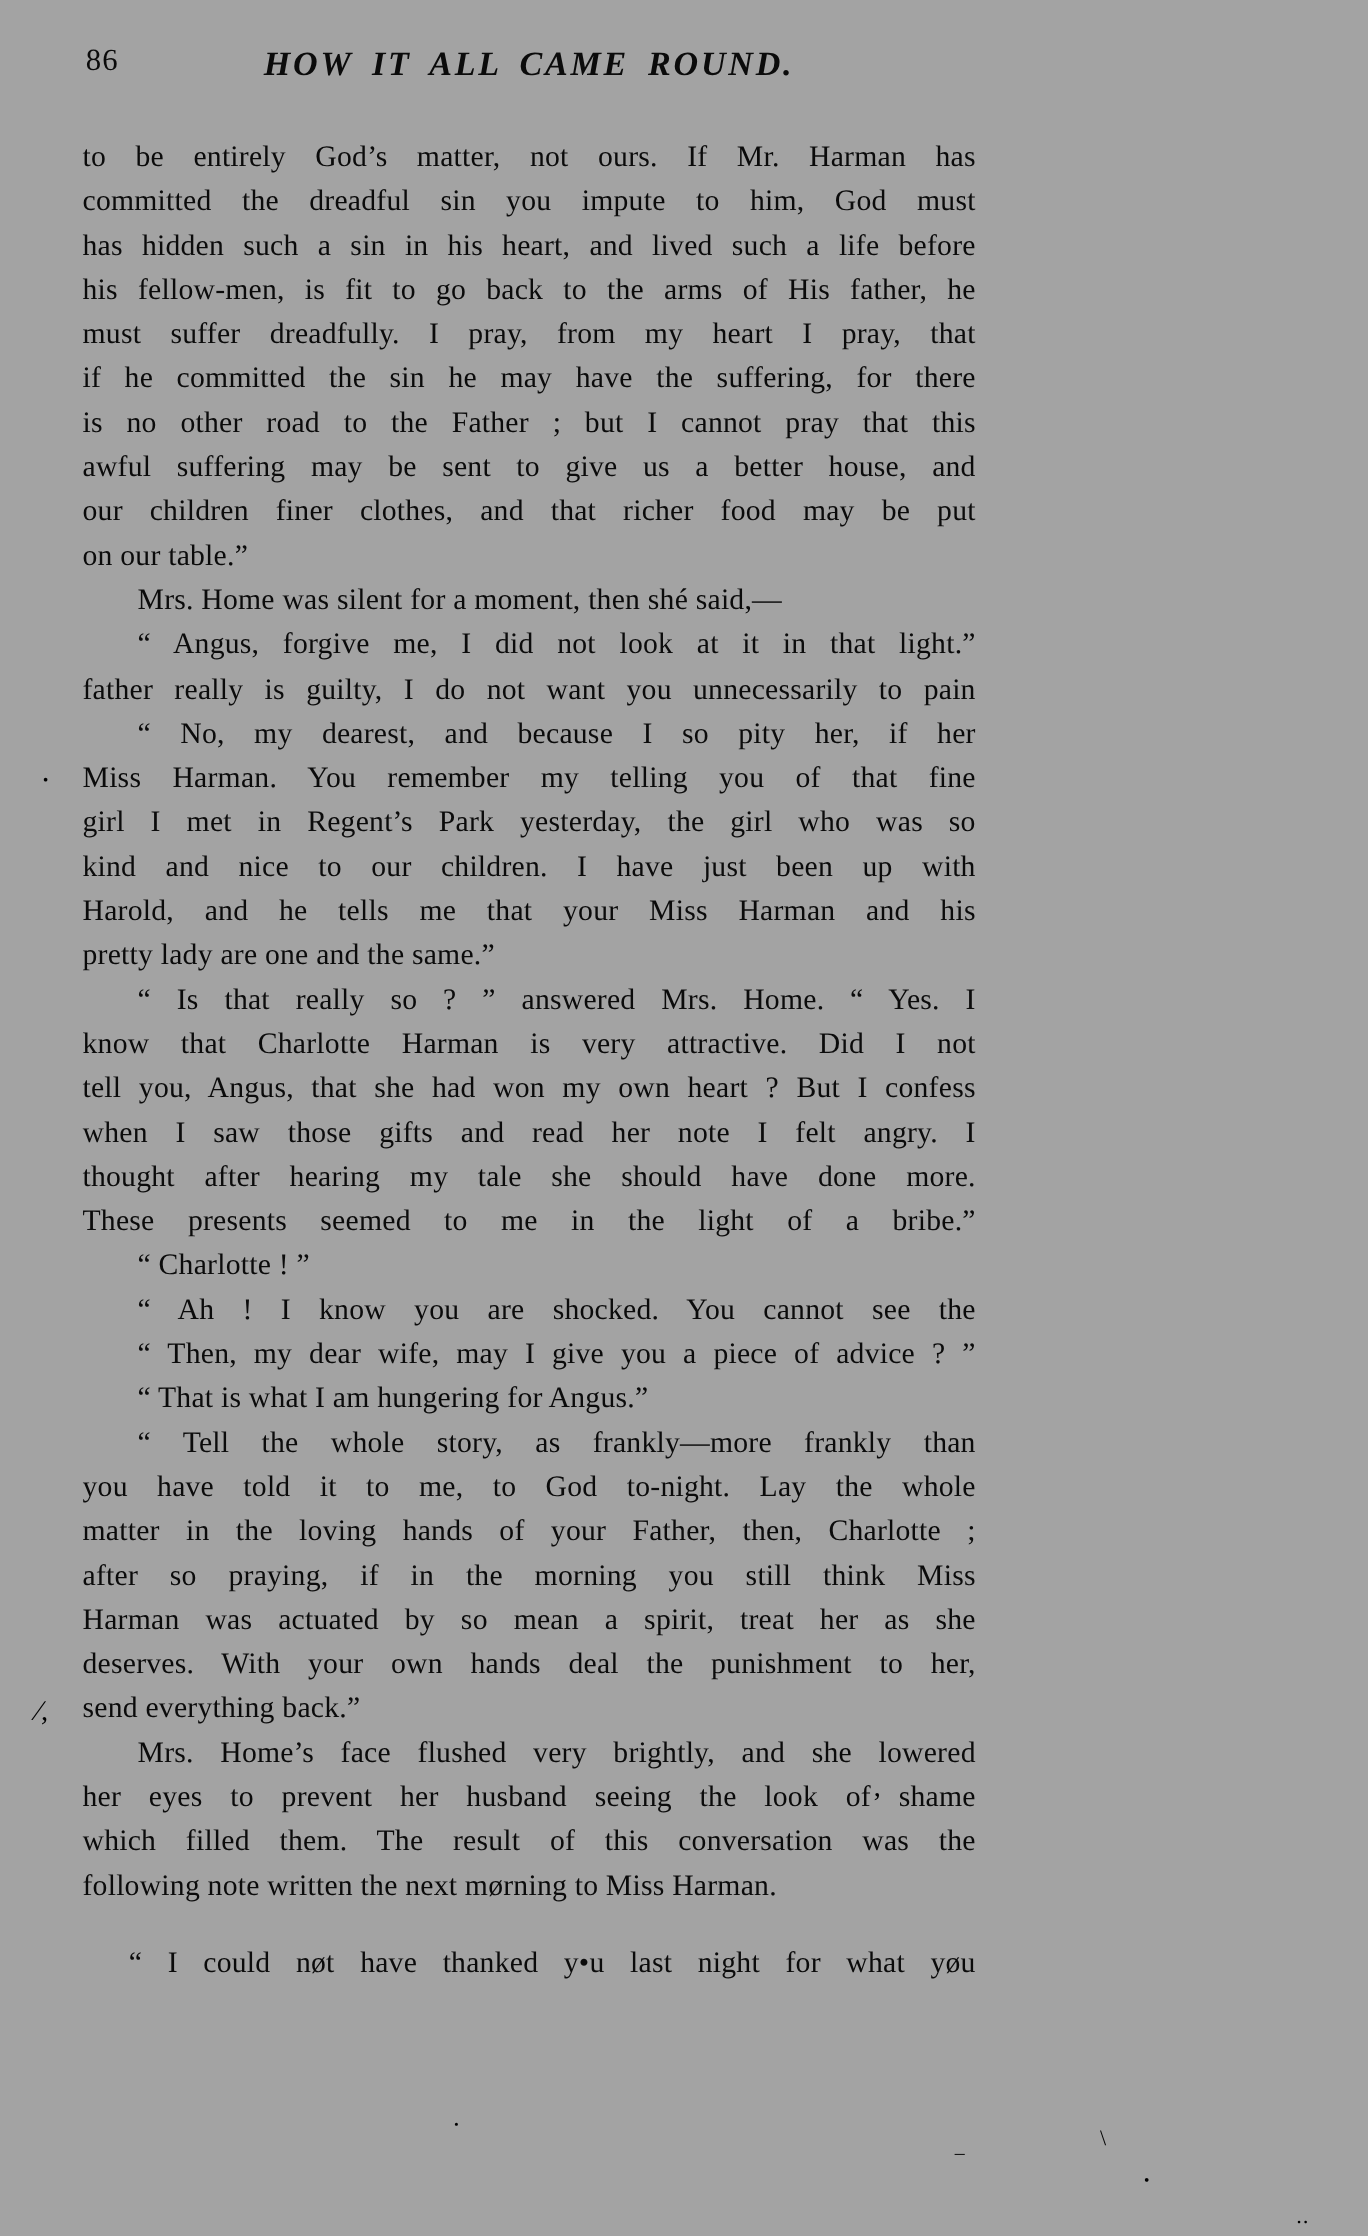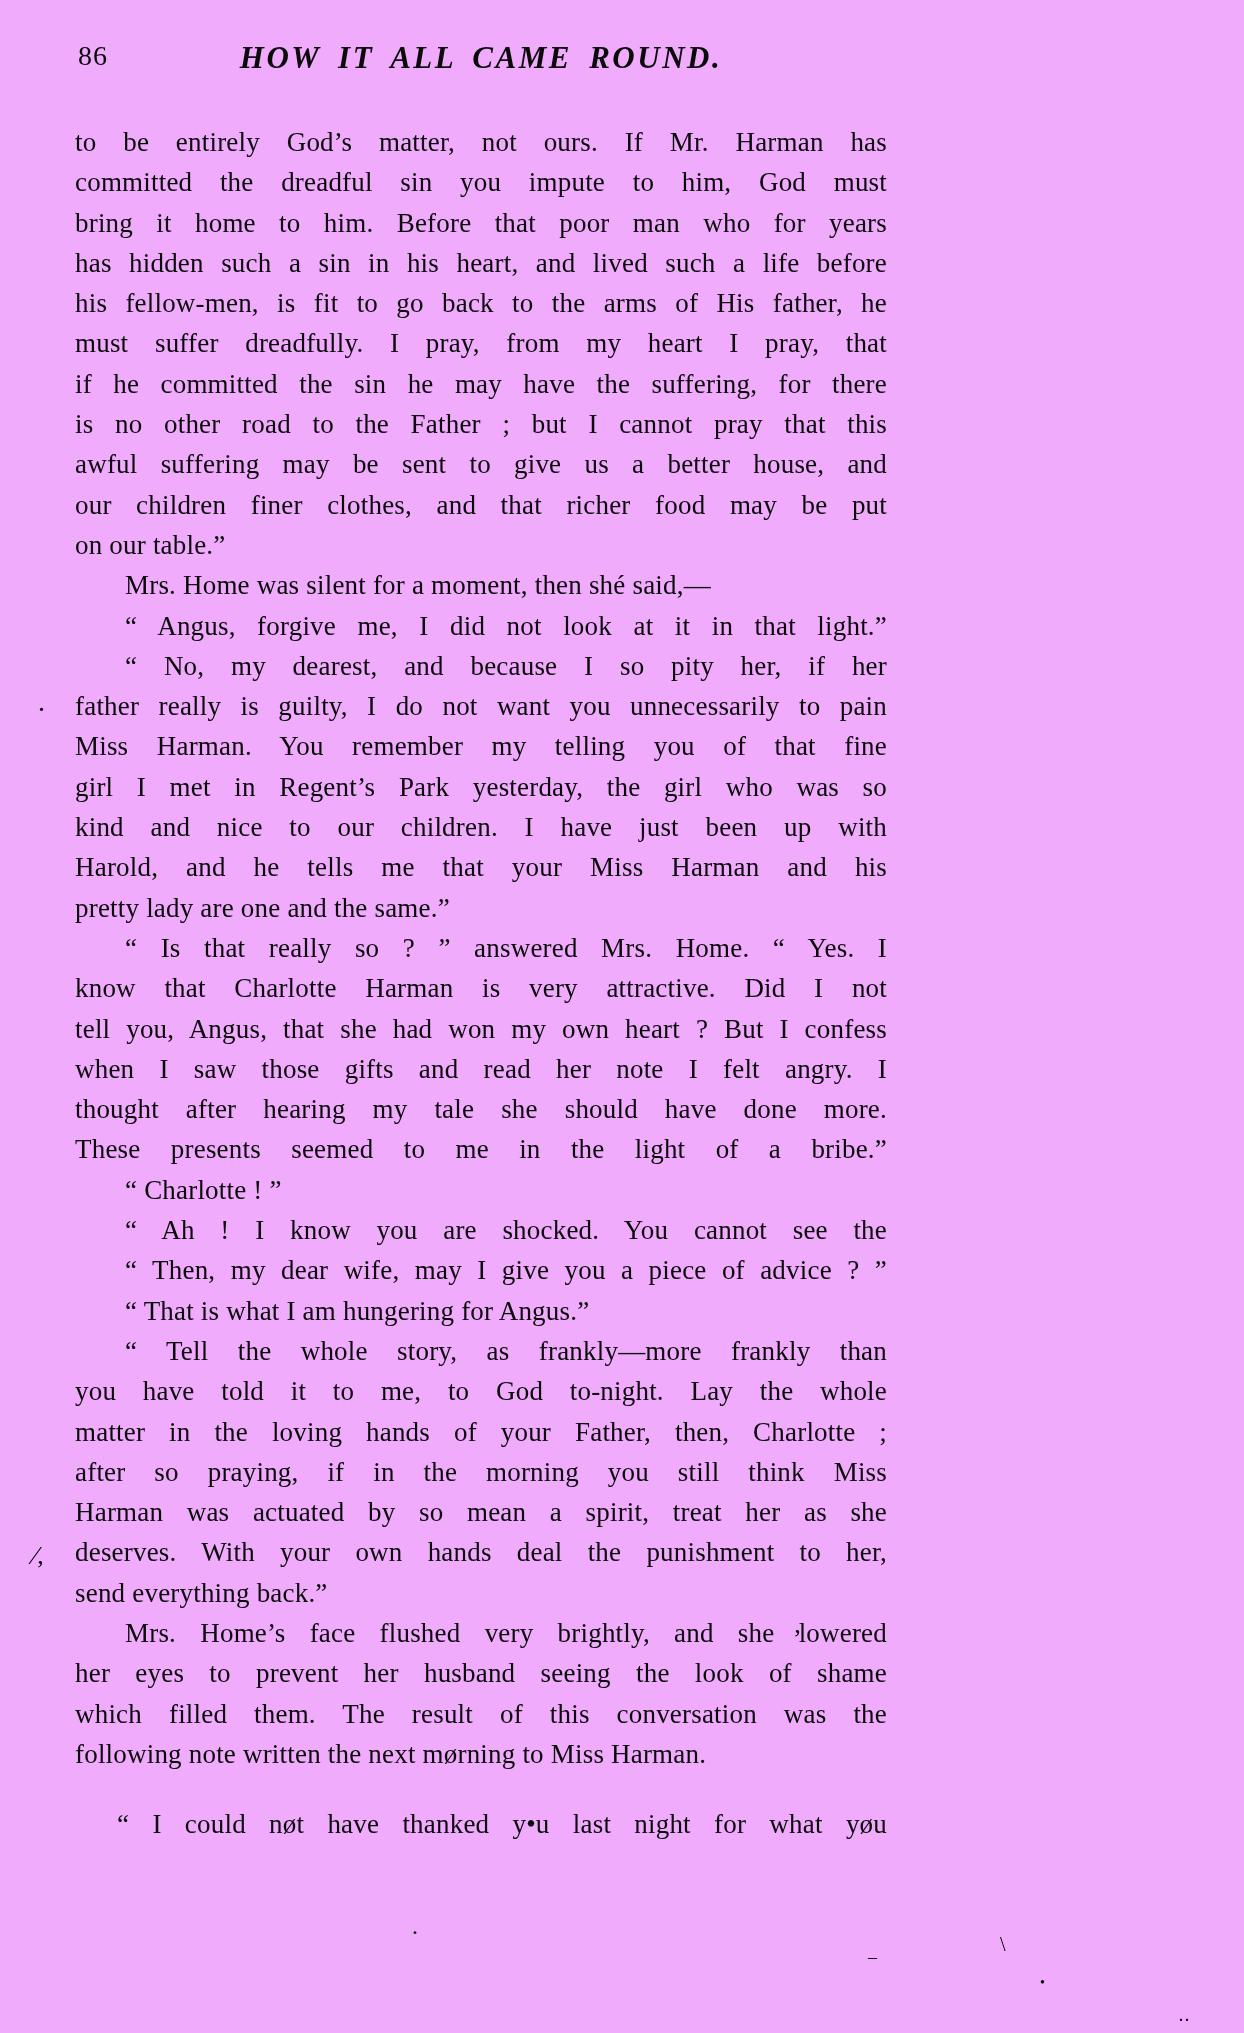--- a/index.html
+++ b/index.html
@@ -7,7 +7,7 @@
     position:relative;
     width:1244px; height:2033px;
     margin:0 auto;
-    background:#f0abfc;
+    background:#a3a3a3;
     font-family:"Liberation Serif","DejaVu Serif",serif;
     color:#0b0b0b;
     overflow:hidden;

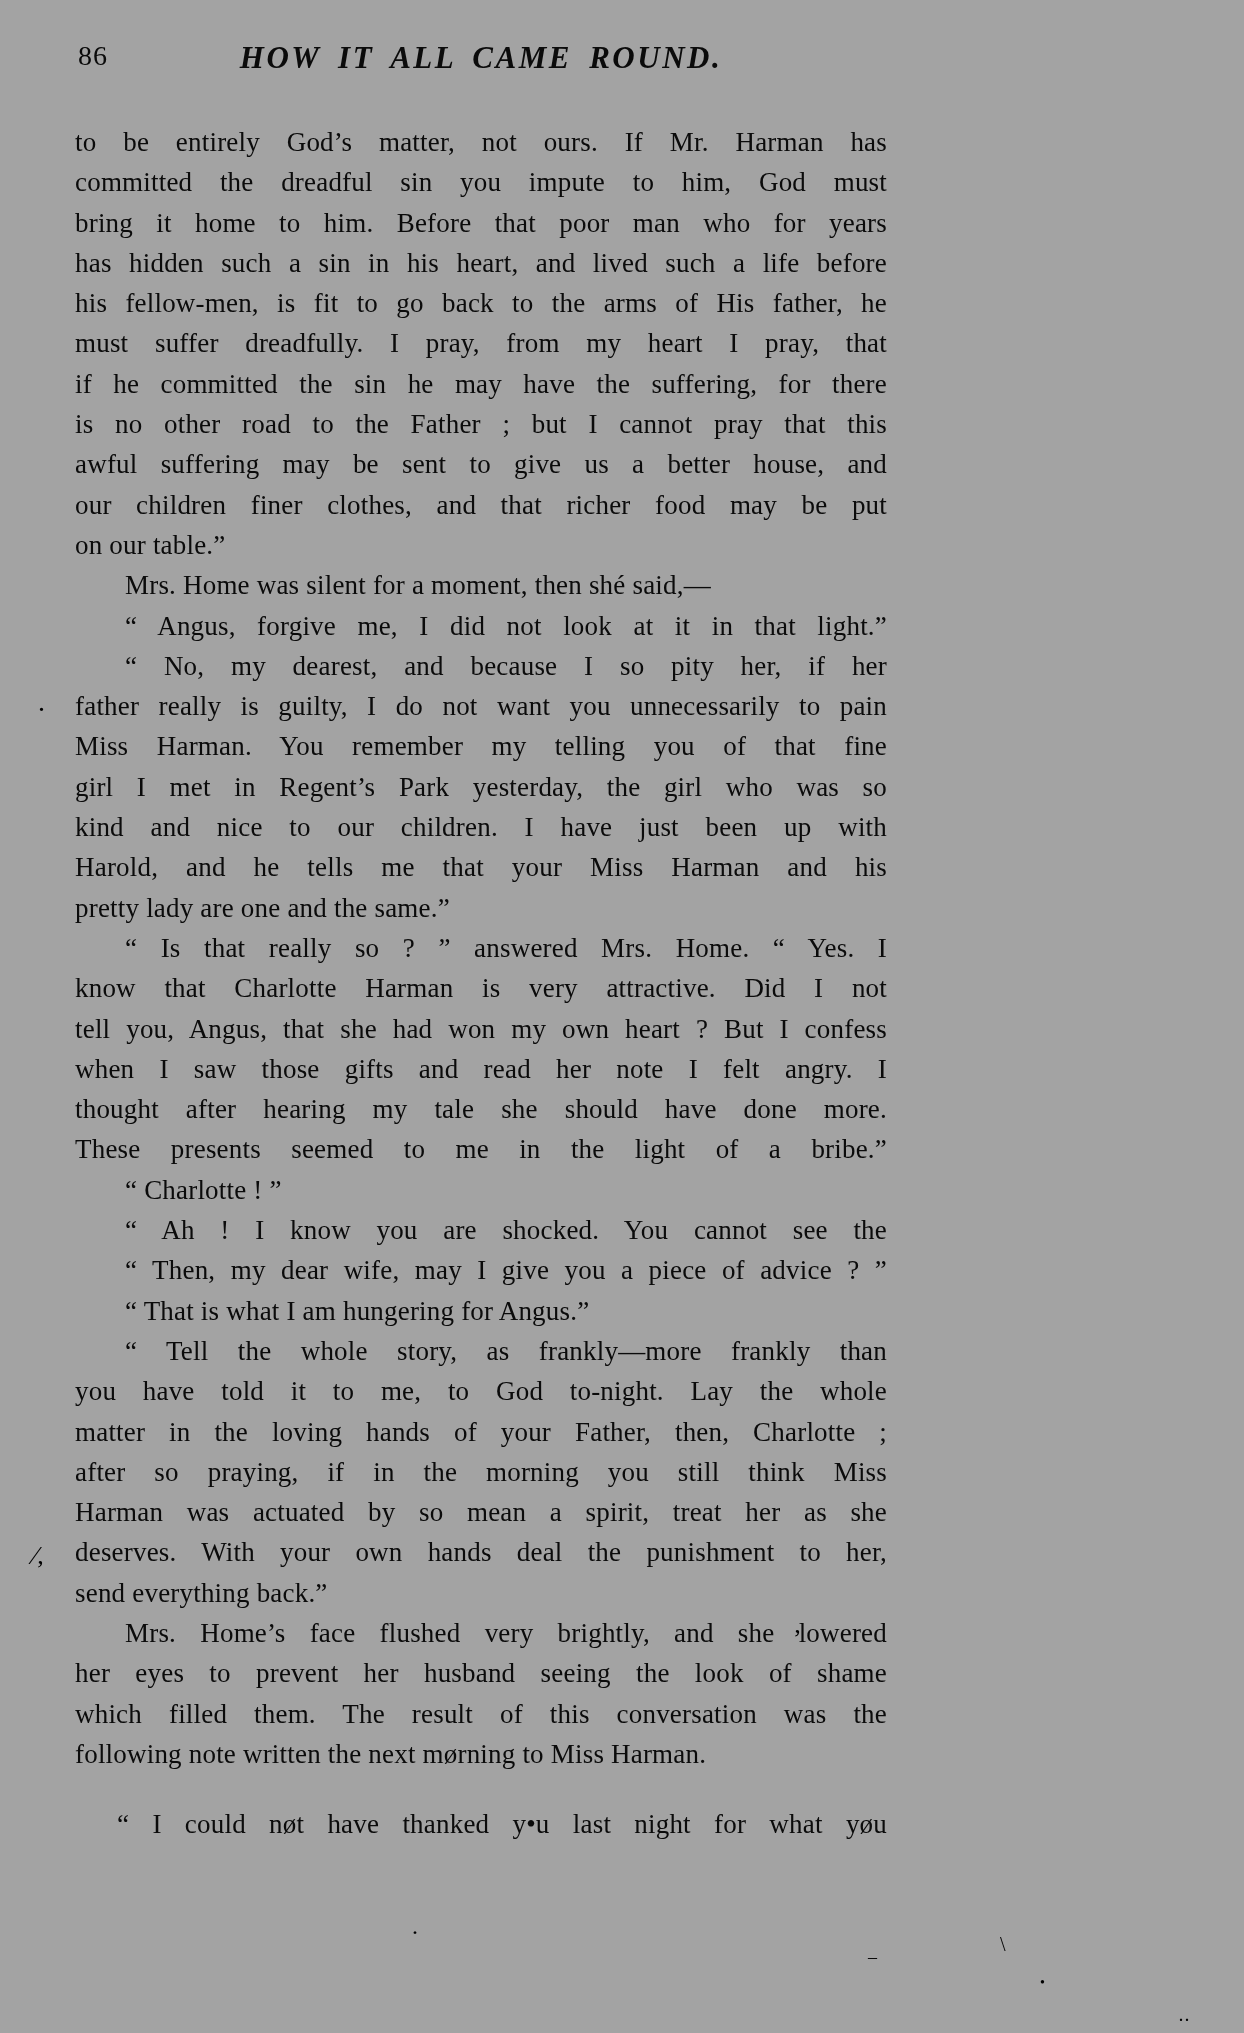--- a/index.html
+++ b/index.html
@@ -53,7 +53,6 @@
 
   <div class="line j">to be entirely God’s matter, not ours.  If Mr. Harman has</div>
       <div class="line j">committed the dreadful sin you impute to him, God must</div>
-      <div class="line j">bring it home to him.  Before that poor man who for years</div>
       <div class="line j">has hidden such a sin in his heart, and lived such a life before</div>
       <div class="line j">his fellow-men, is fit to go back to the arms of His father, he</div>
       <div class="line j">must suffer dreadfully.  I pray, from my heart I pray, that</div>

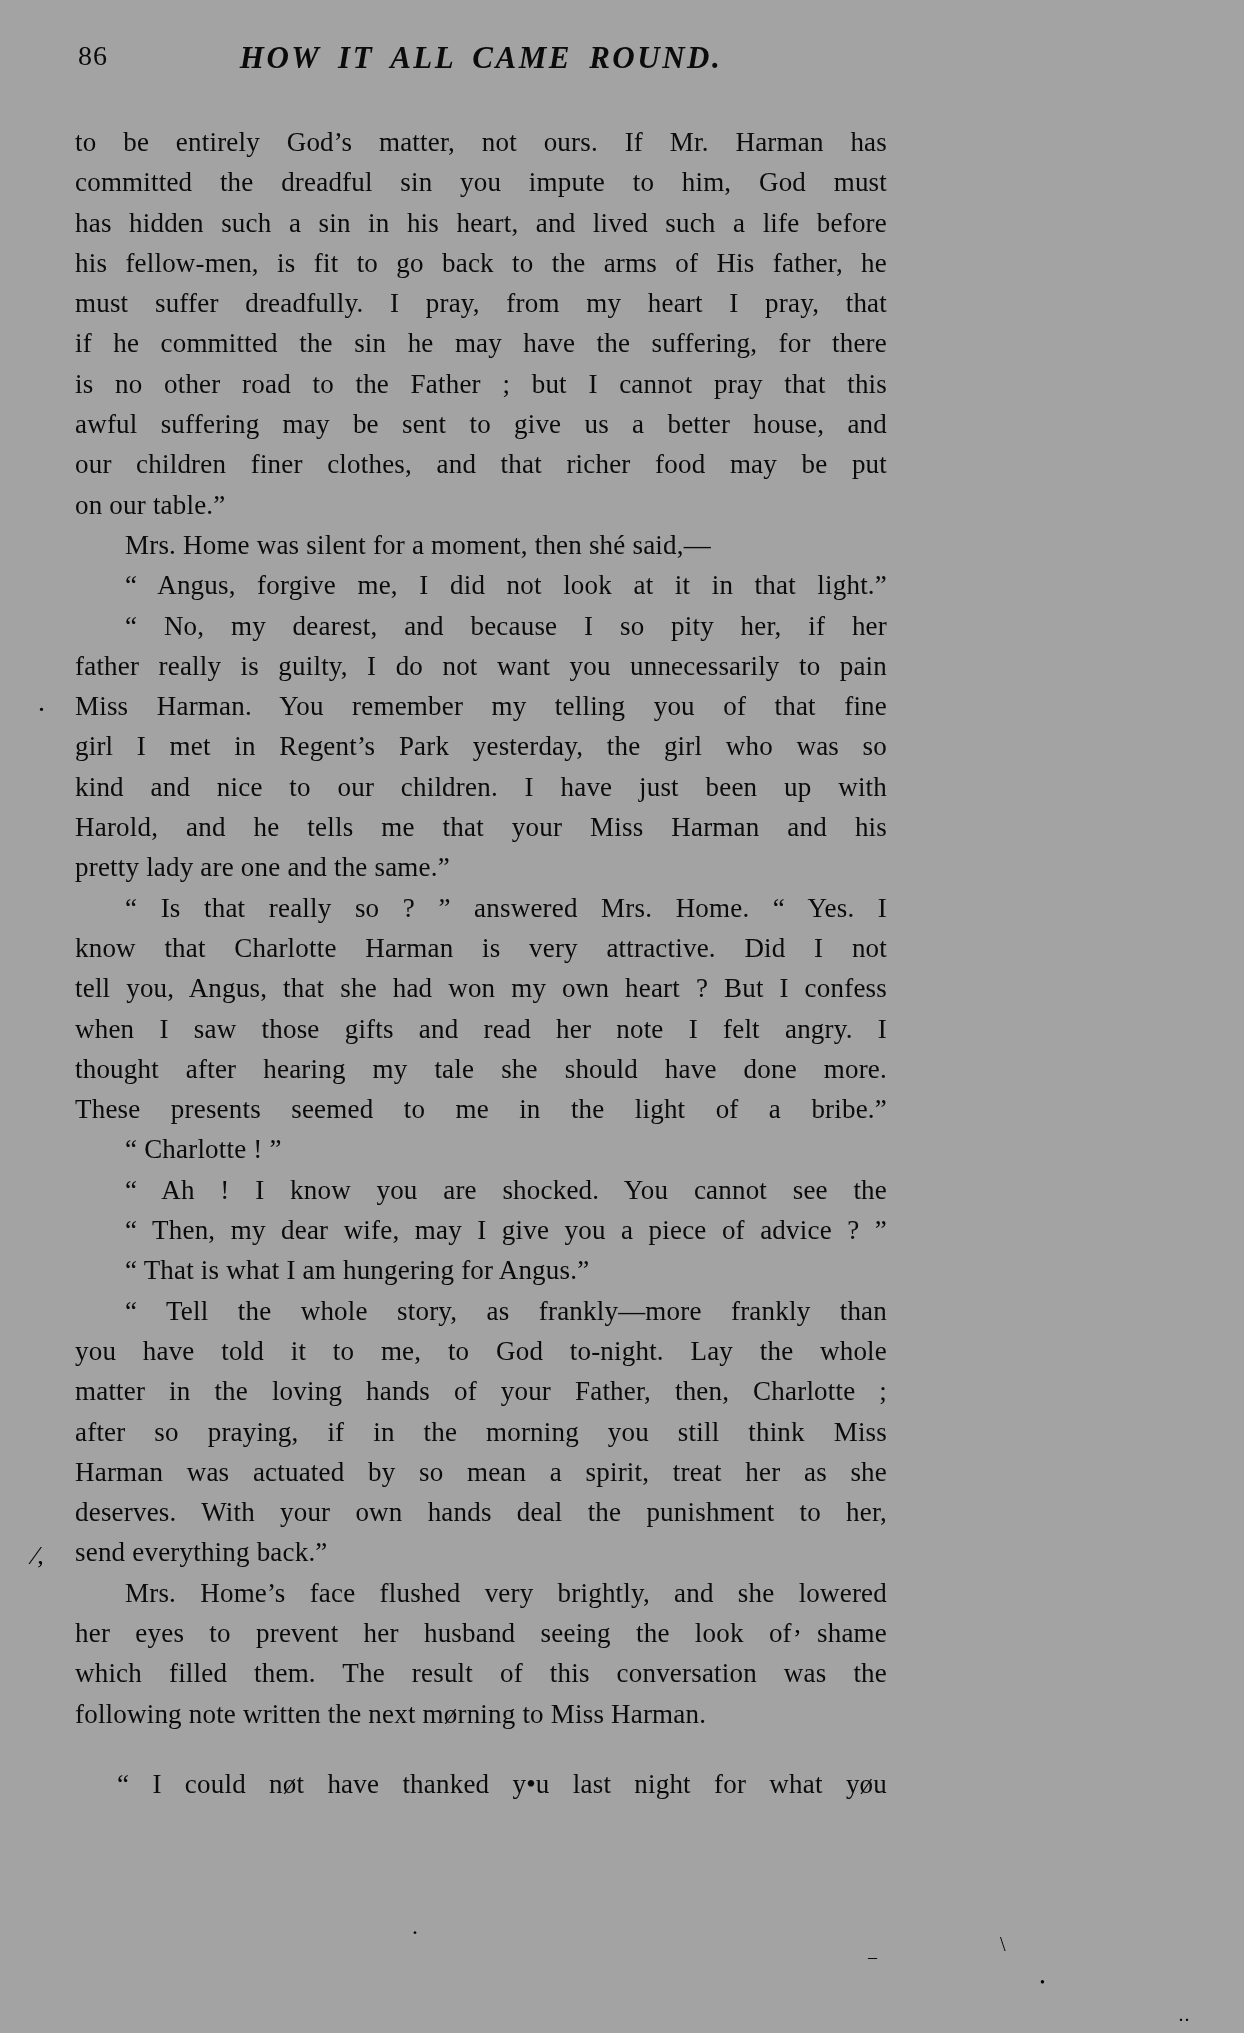--- a/index.html
+++ b/index.html
@@ -63,8 +63,8 @@
       <div class="line e">on our table.”</div>
       <div class="line i e">Mrs. Home was silent for a moment, then shé said,—</div>
       <div class="line i j">“ Angus, forgive me, I did not look at it in that light.”</div>
+      <div class="line j">father really is guilty, I do not want you unnecessarily to pain</div>
       <div class="line i j">“ No, my dearest, and because I so pity her, if her</div>
-      <div class="line j">father really is guilty, I do not want you unnecessarily to pain</div>
       <div class="line j">Miss Harman.  You remember my telling you of that fine</div>
       <div class="line j">girl I met in Regent’s Park yesterday, the girl who was so</div>
       <div class="line j">kind and nice to our children.  I have just been up with</div>

